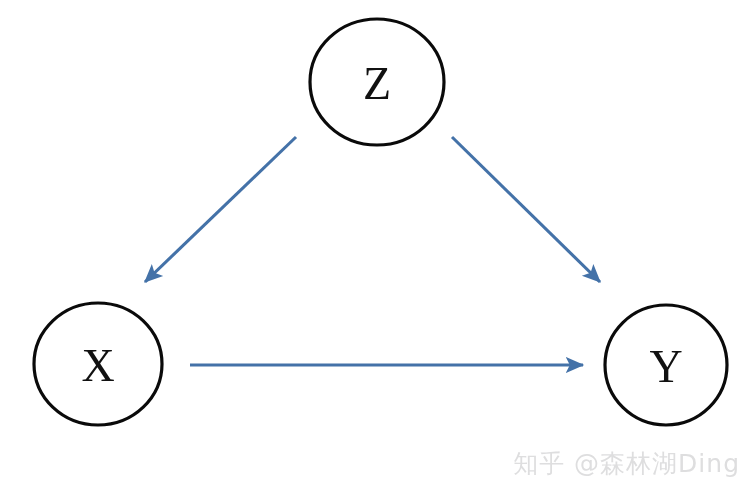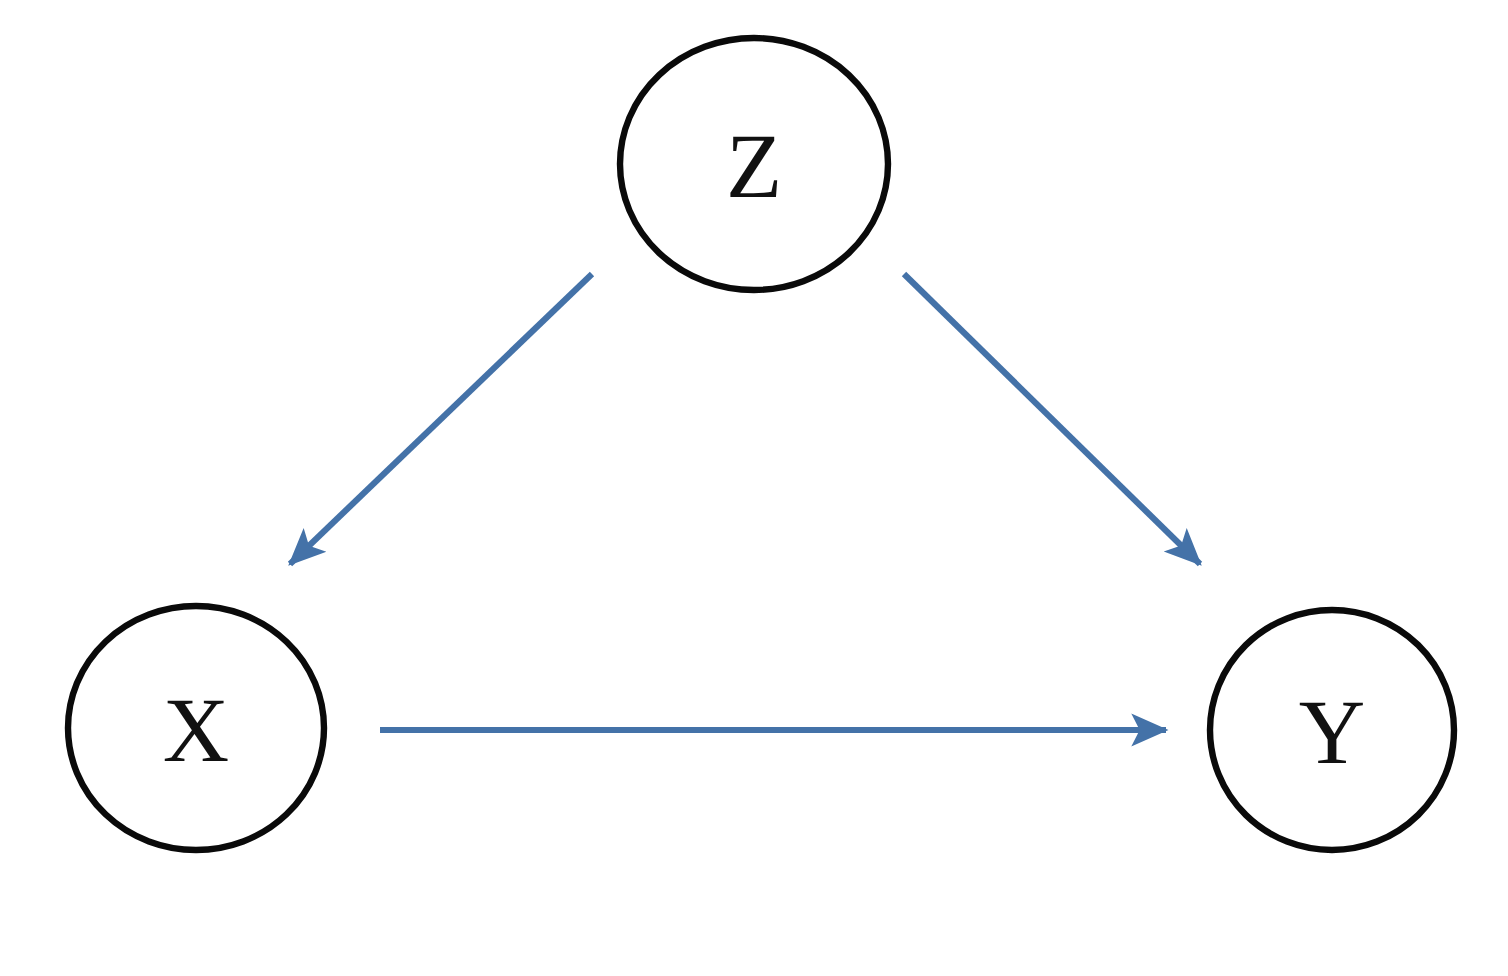--- a/index.html
+++ b/index.html
@@ -96,6 +96,7 @@
     </g>
   </svg>
 
+  <div id="watermark" style="color: rgb(222, 222, 223);">知乎 @森林湖Ding</div>
 
 </div>
 

